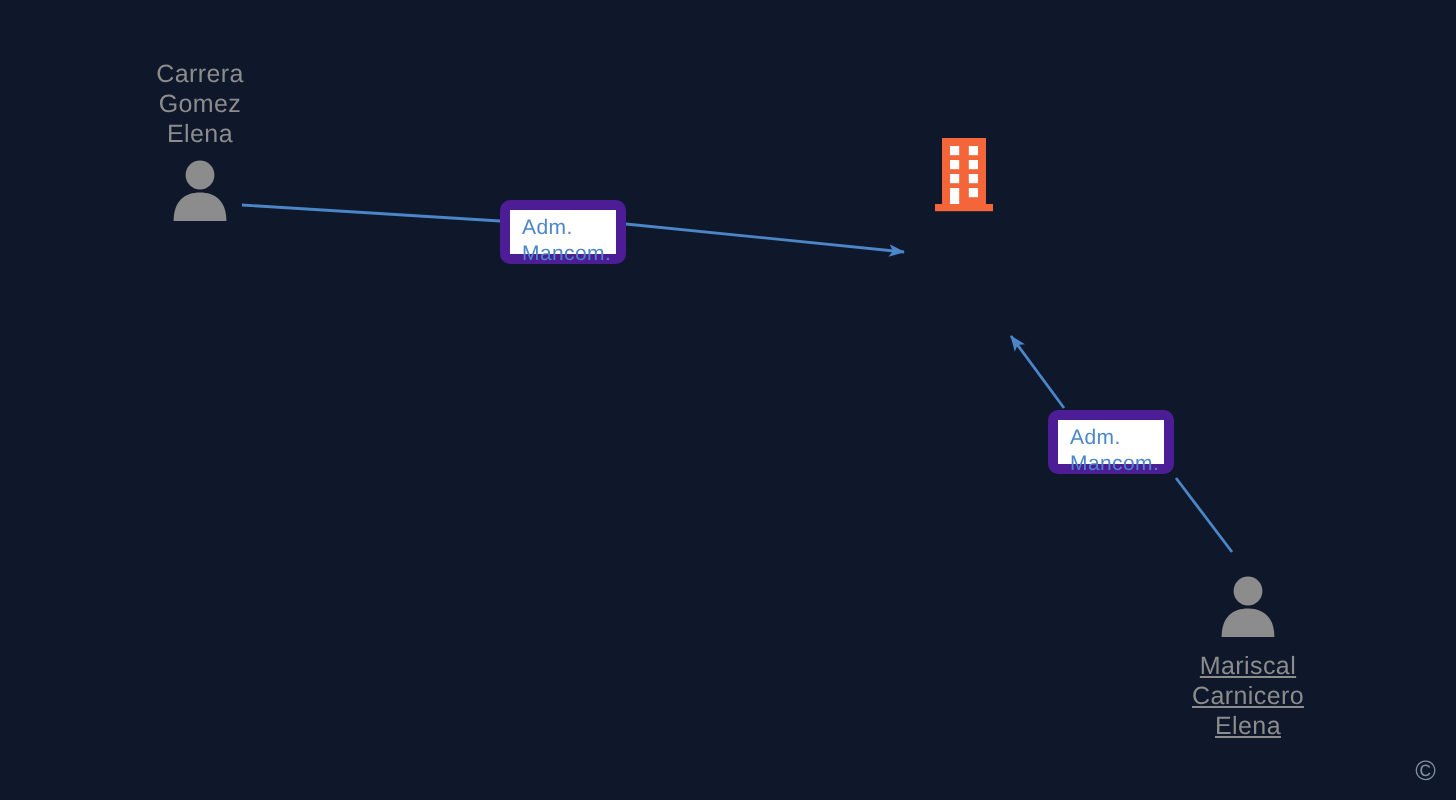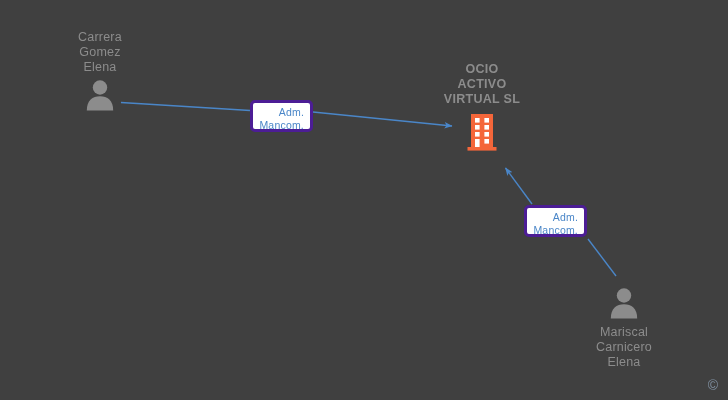--- a/index.html
+++ b/index.html
@@ -11,7 +11,7 @@
     position: relative;
     width: 728px;
     height: 400px;
-    background: #404040;
+    background: #0f172a;
     font-family: "Liberation Sans", sans-serif;
     overflow: hidden;
   }

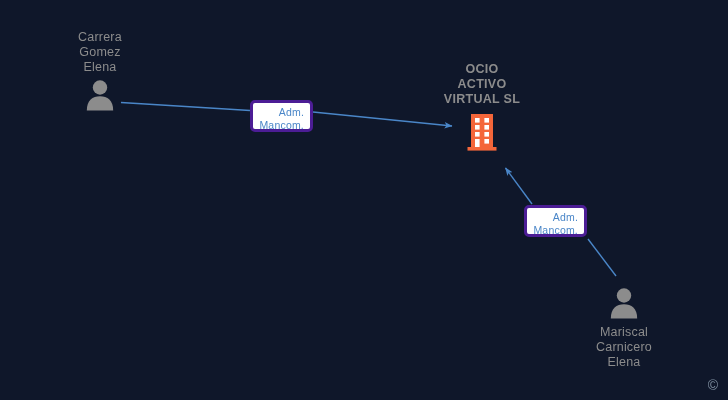--- a/index.html
+++ b/index.html
@@ -137,9 +137,6 @@
 Mancom.</div>
 
   <div class="company-node" style="left:407px; top:62px;">
-    <div class="company-name">OCIO
-ACTIVO
-VIRTUAL  SL</div>
     <span class="company-icon">
       <svg width="34" height="40" viewBox="0 0 34 40" xmlns="http://www.w3.org/2000/svg">
 

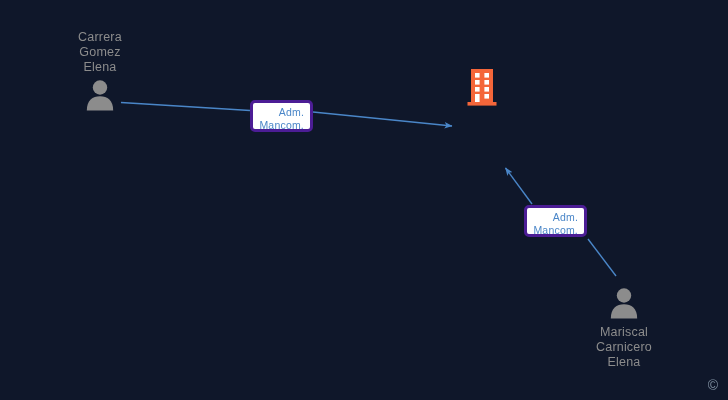--- a/index.html
+++ b/index.html
@@ -65,13 +65,13 @@
   .rel-label {
     position: absolute;
     box-sizing: border-box;
-    border: 3px solid #4c1d95;
+    border: 5px solid #4c1d95;
     border-radius: 5px;
     background: #ffffff;
     color: #4a86c8;
     font-size: 10.5px;
     line-height: 13px;
-    text-align: right;
+    text-align: left;
     padding: 3px 6px 4px 6px;
     white-space: pre-line;
     letter-spacing: 0.2px;

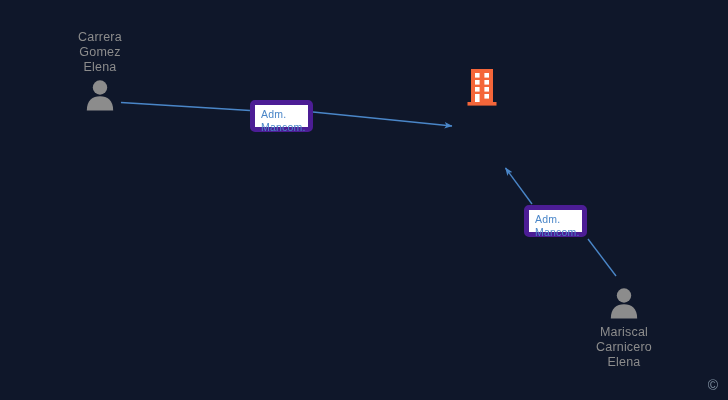--- a/index.html
+++ b/index.html
@@ -167,7 +167,7 @@
         <path d="M3.8 33.5 C3.8 23.2 9.6 19.2 17 19.2 C24.4 19.2 30.2 23.2 30.2 33.5 Z" fill="#8c8c8c"></path>
       </svg>
     </span>
-    <div class="person-name" style="margin-top:2px;">Mariscal
+    <div class="person-name" style="margin-top:2px;text-decoration:underline;">Mariscal
 Carnicero
 Elena</div>
   </div>

